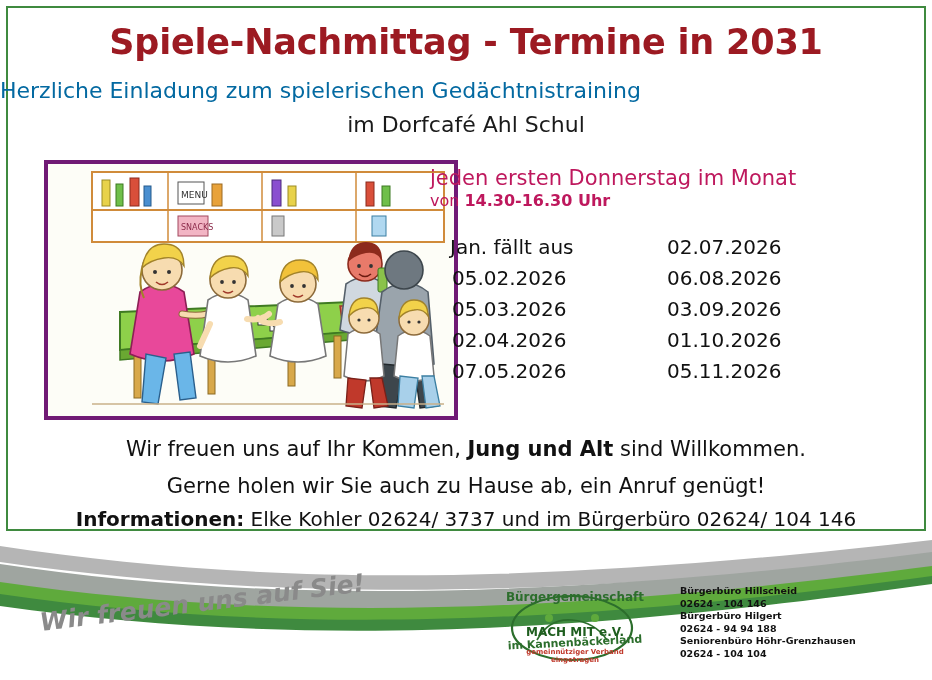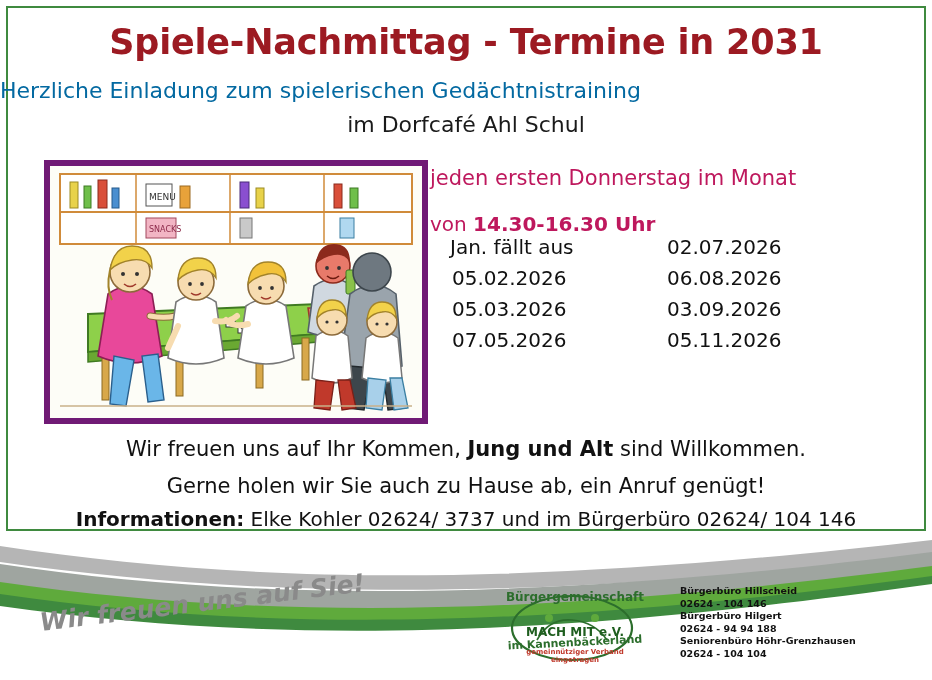--- a/index.html
+++ b/index.html
@@ -76,9 +76,10 @@
     top: 160px;
     width: 372px;
     height: 252px;
-    border: 6px solid #701a75;
+    border: 4px solid #701a75;
     background: #fdfdf7;
     overflow: hidden;
+    padding-left: 34px;
   }
   .illu svg { display: block; }
 

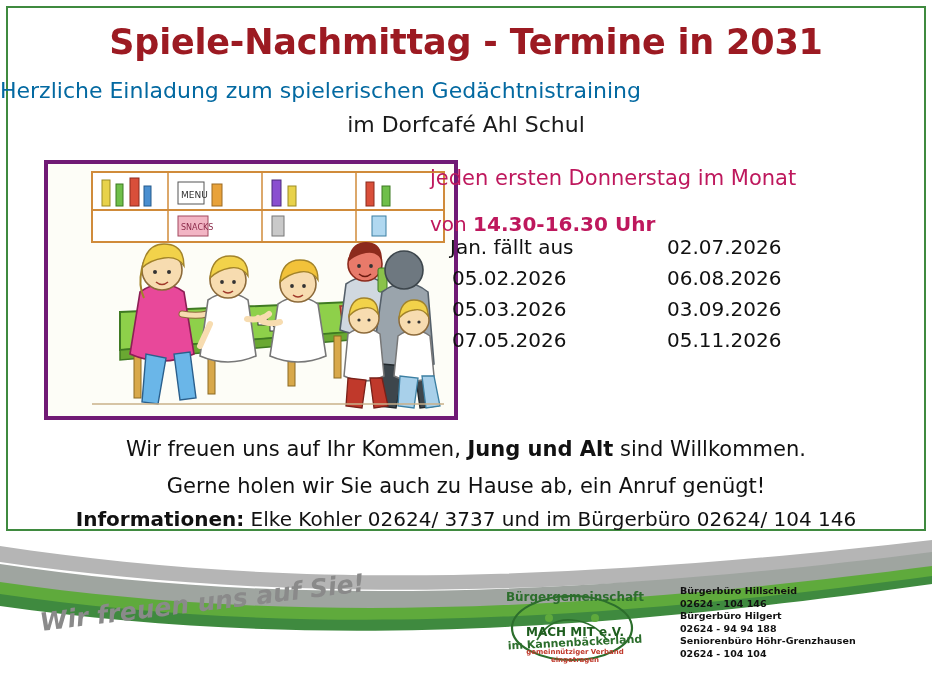--- a/index.html
+++ b/index.html
@@ -93,8 +93,8 @@
     color: #be185d;
   }
   .when .line2 {
-    margin-top: 22px;
-    font-size: 20px;
+    margin-top: 1px;
+    font-size: 16px;
   }
   .when .line2 b { font-weight: bold; }
 

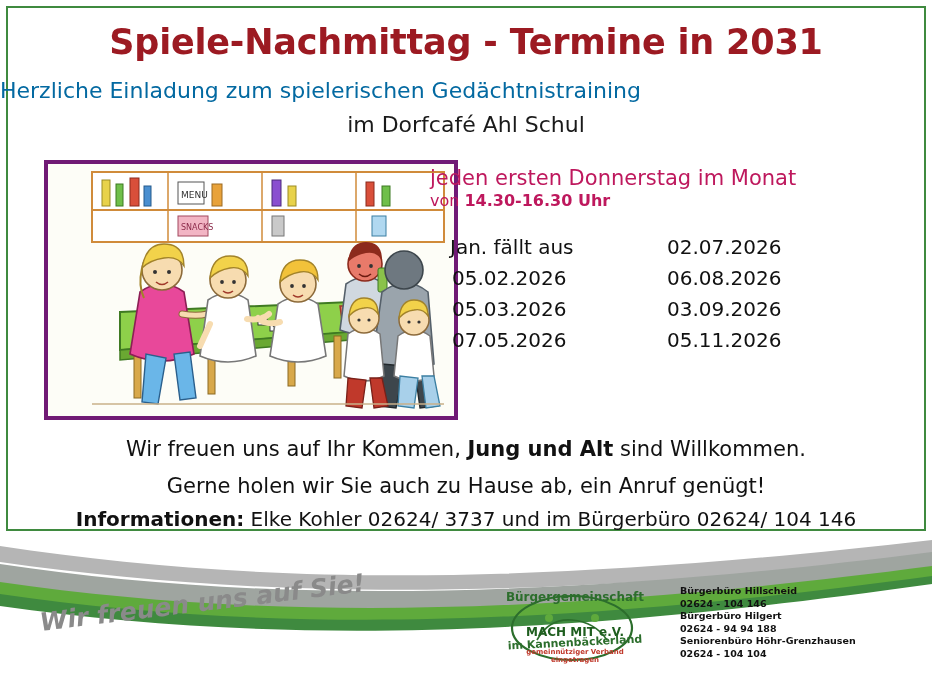--- a/index.html
+++ b/index.html
@@ -385,6 +385,10 @@
           <td class="col2">03.09.2026</td>
         </tr>
         <tr>
+          <td class="col1">02.04.2026</td>
+          <td class="col2">01.10.2026</td>
+        </tr>
+        <tr>
           <td class="col1">07.05.2026</td>
           <td class="col2">05.11.2026</td>
         </tr>

